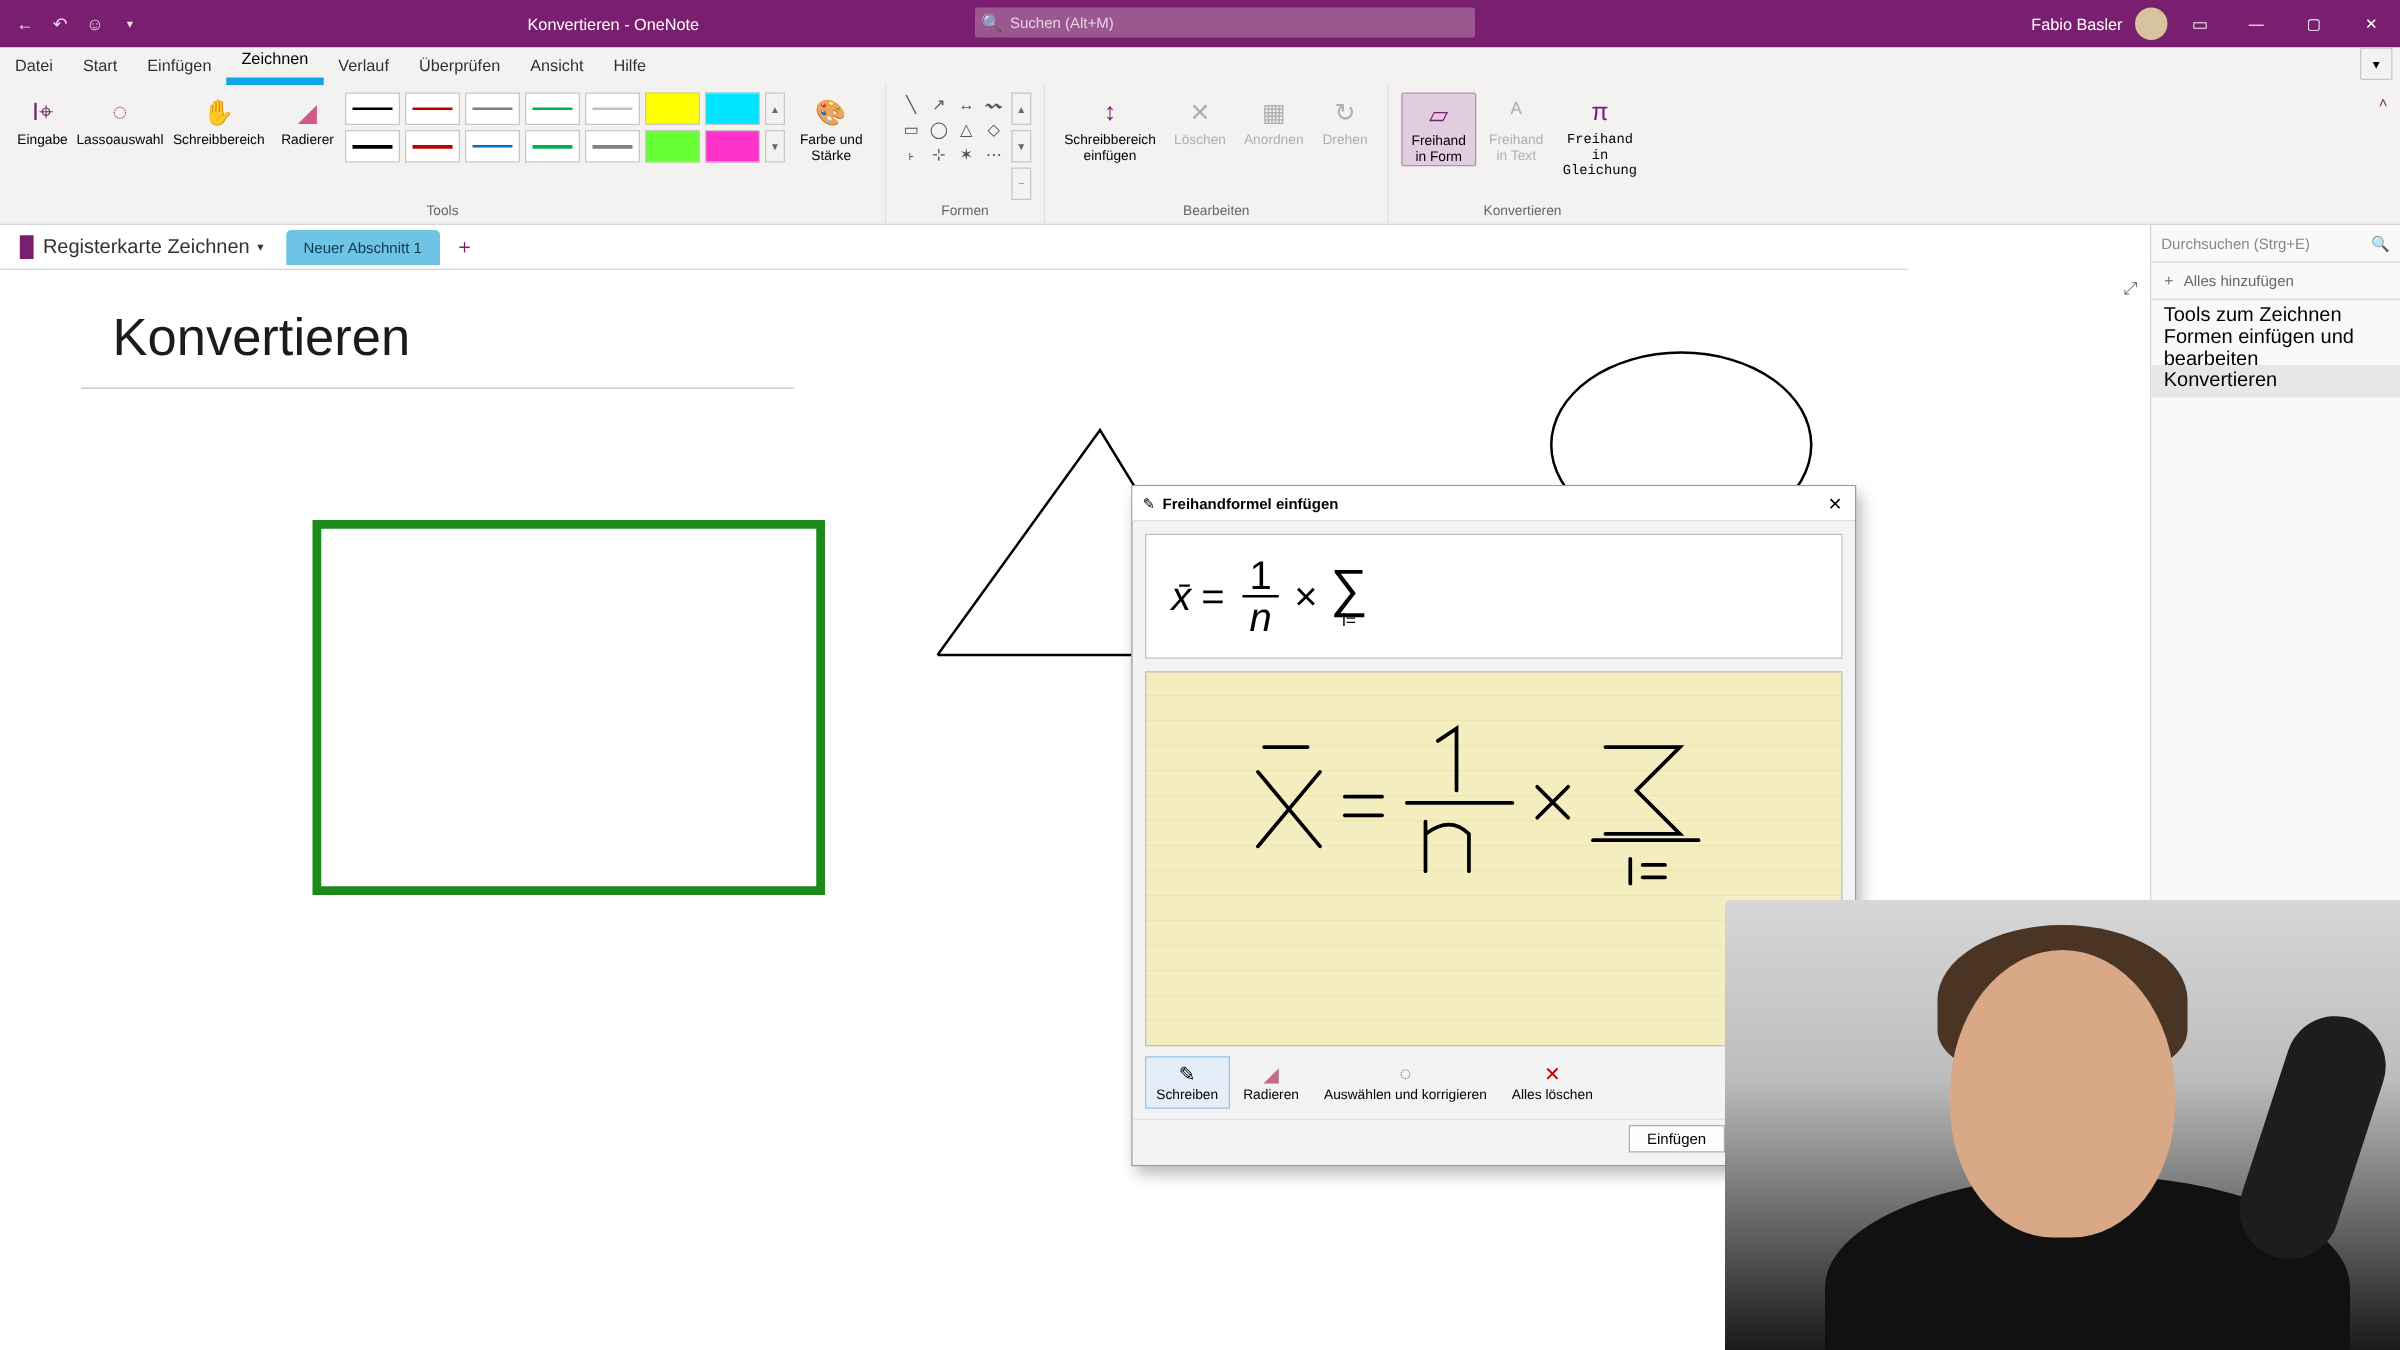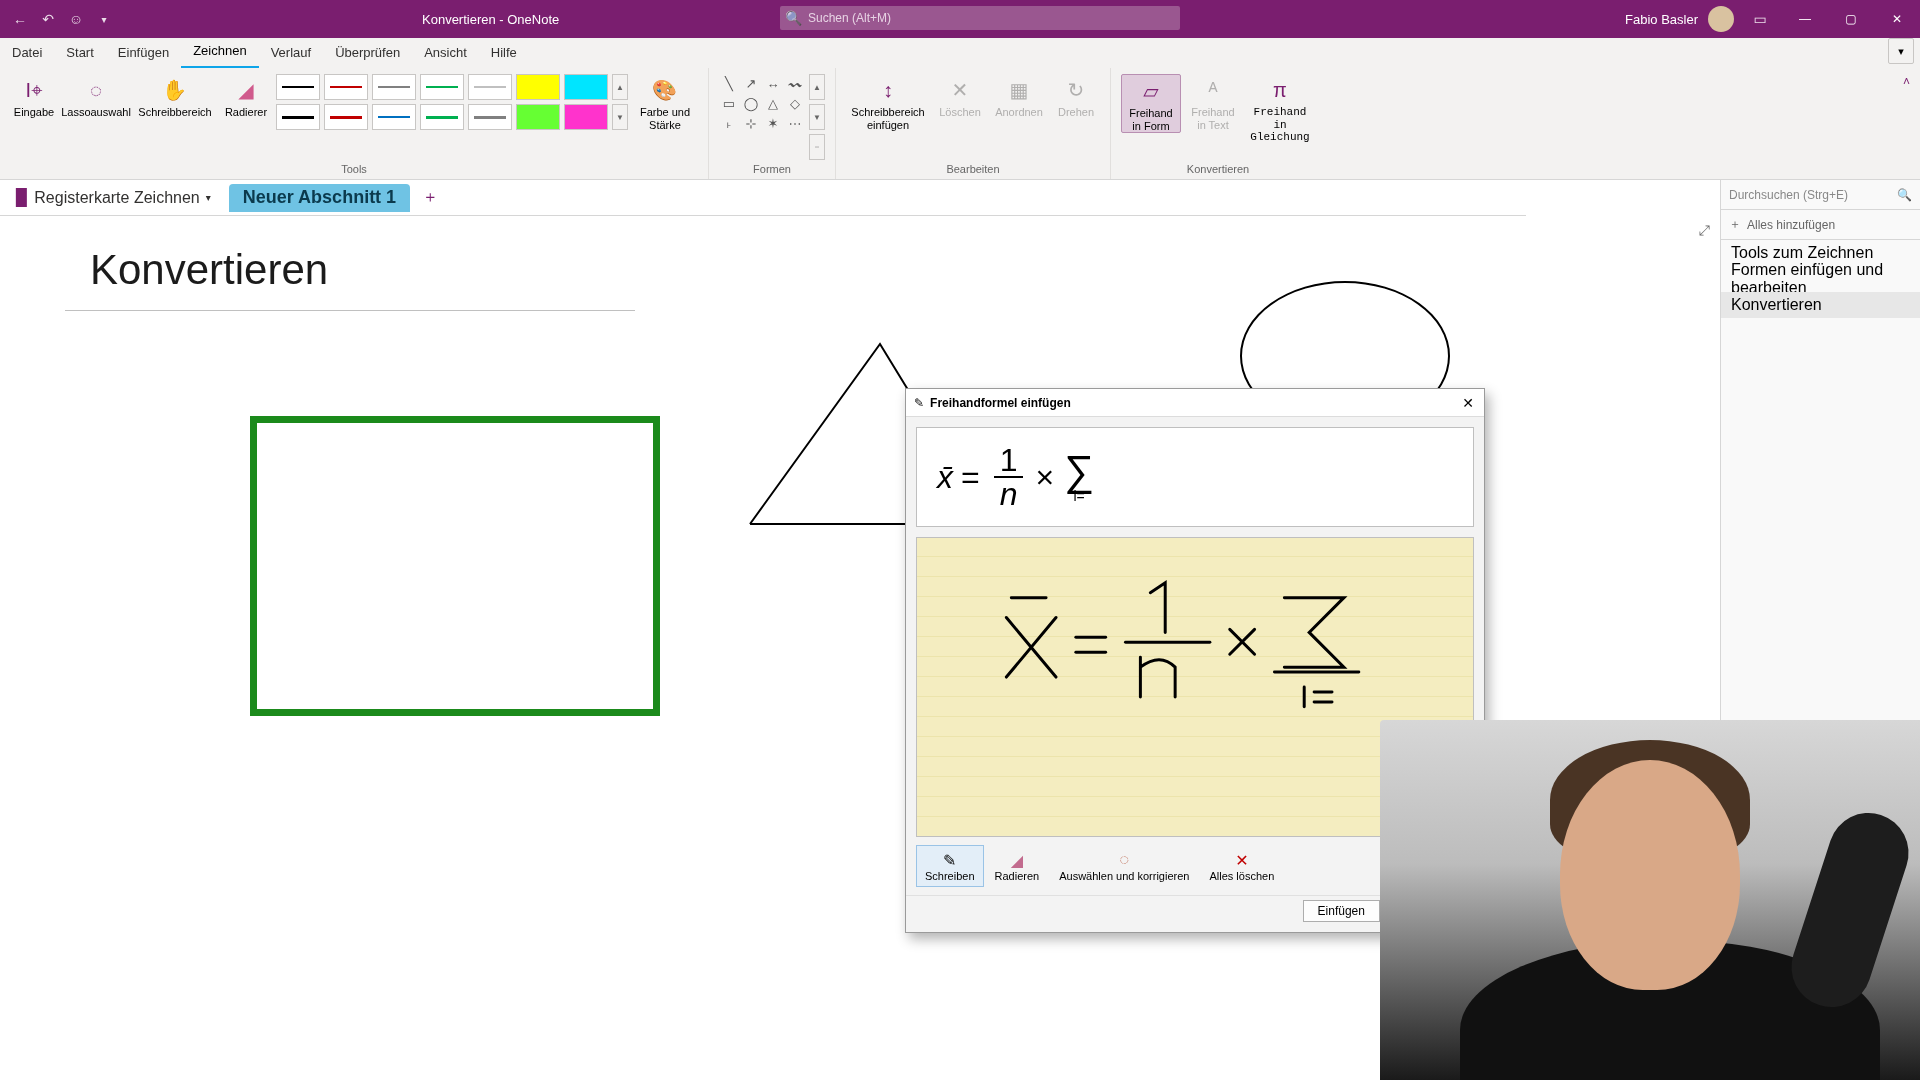--- a/index.html
+++ b/index.html
@@ -17,7 +17,7 @@
   .winbtn{width:46px;height:38px;display:flex;align-items:center;justify-content:center;font-size:12px;}
   .menubar{height:30px;background:#f3f2f1;display:flex;align-items:flex-end;border-bottom:0;position:relative;}
   .menutab{padding:6px 12px 8px;font-size:13px;color:#323130;cursor:pointer;}
-  .menutab.active{border-bottom:2px solid #0ea5e9;color:#000;}
+  .menutab.active{border-bottom:6px solid #0ea5e9;color:#000;}
   .ribbon-collapse{position:absolute;right:10px;top:7px;font-size:12px;color:#7a1e6f;}
   .mode-sw{position:absolute;right:6px;top:0;width:26px;height:26px;border:1px solid #c8c6c4;border-radius:2px;display:flex;align-items:center;justify-content:center;font-size:11px;}
   .ribbon{height:112px;background:#f3f2f1;border-bottom:1px solid #d6d6d6;display:flex;align-items:stretch;position:relative;}

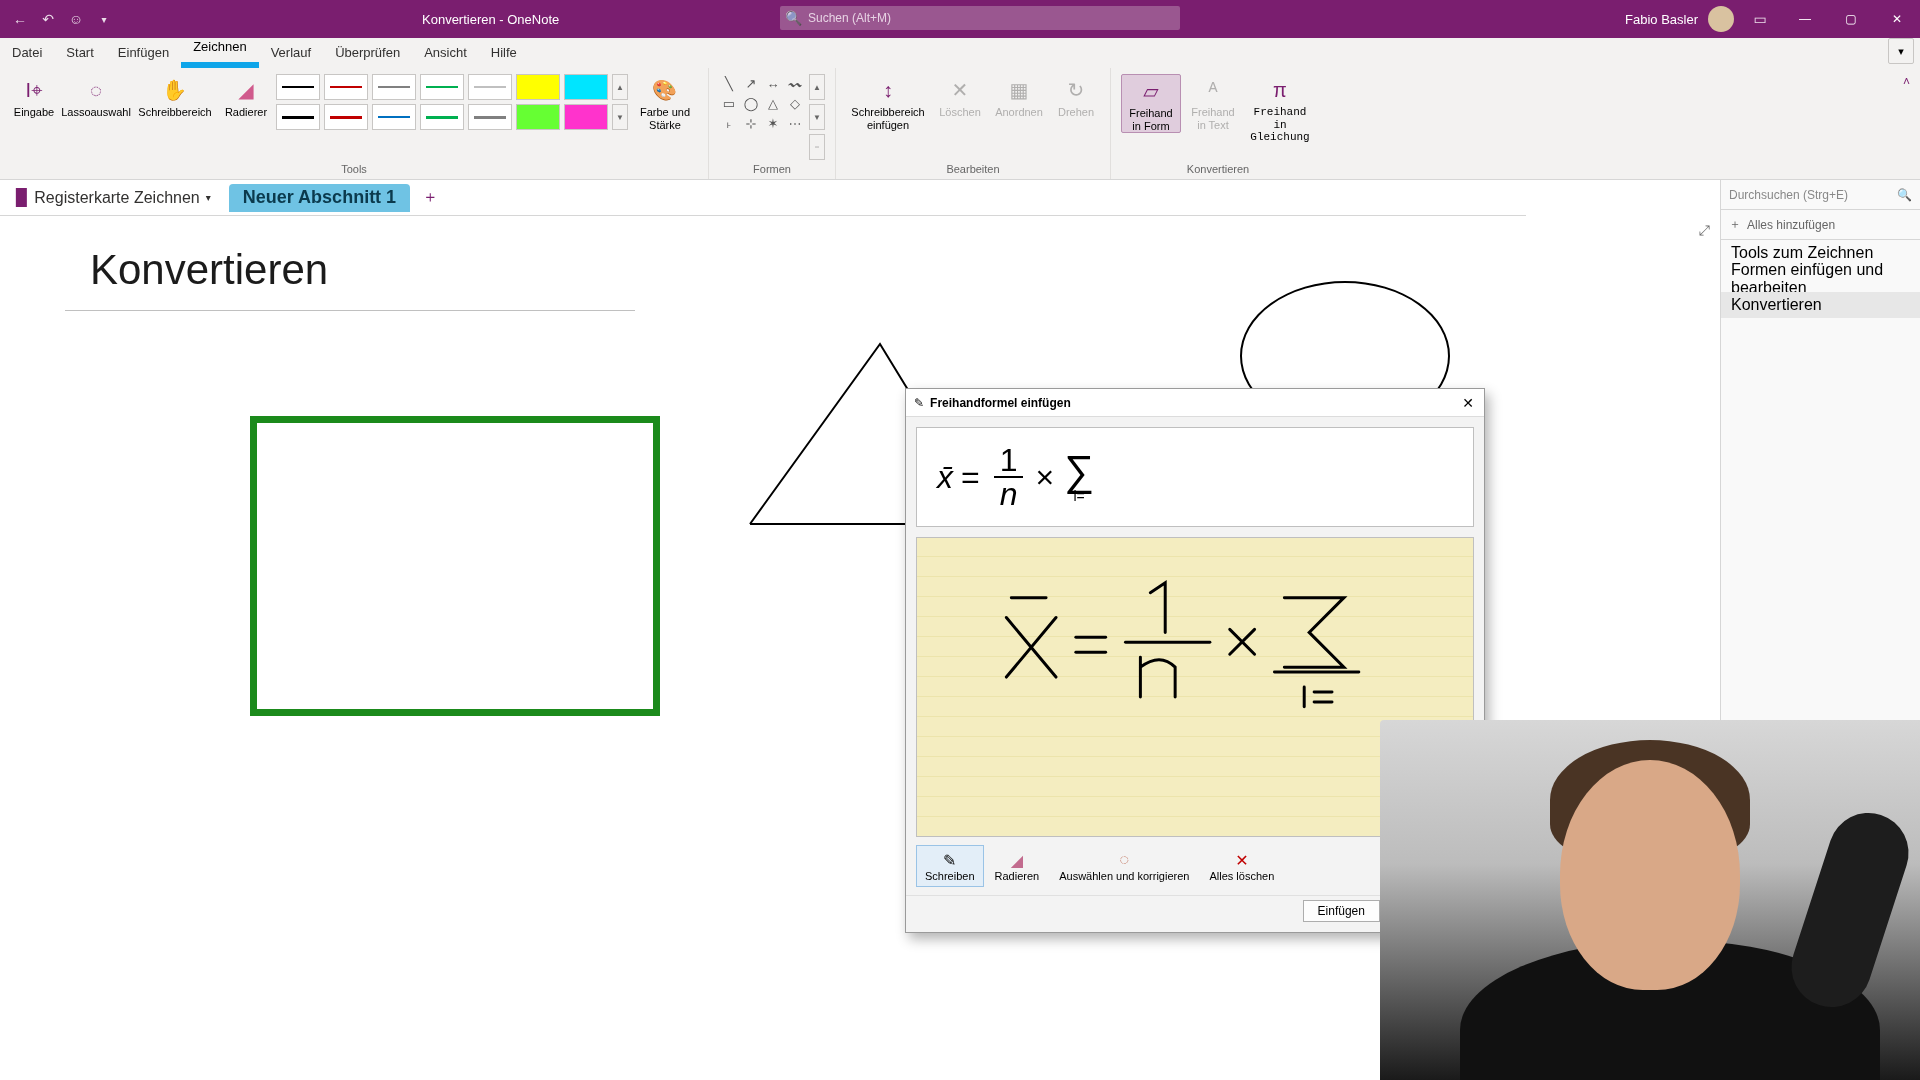--- a/index.html
+++ b/index.html
@@ -40,7 +40,7 @@
   .sgc{width:20px;height:18px;display:flex;align-items:center;justify-content:center;font-size:13px;color:#555;cursor:pointer;}
   .notebook-bar{height:36px;background:#fff;display:flex;align-items:center;border-bottom:1px solid #d6d6d6;padding-left:6px;position:absolute;top:180px;left:0;right:394px;}
   .nb-name{display:flex;align-items:center;gap:6px;font-size:16px;color:#323130;padding:0 10px;}
-  .tab-section{height:28px;padding:0 14px;margin-left:8px;border-top-left-radius:4px;border-top-right-radius:4px;background:#6fc3e4;color:#0b3a4d;font-size:18px;display:flex;align-items:center;font-weight:bold;}
+  .tab-section{height:28px;padding:0 14px;margin-left:8px;border-top-left-radius:4px;border-top-right-radius:4px;background:#6fc3e4;color:#0b3a4d;font-size:12px;display:flex;align-items:center;}
   .tab-add{width:24px;height:24px;display:flex;align-items:center;justify-content:center;font-size:16px;color:#7a1e6f;margin-left:8px;}
   .page-panel{position:absolute;top:180px;right:0;width:200px;bottom:0;border-left:1px solid #d6d6d6;background:#f9f9f9;display:flex;flex-direction:column;}
   .pp-search{height:30px;border-bottom:1px solid #d6d6d6;display:flex;align-items:center;padding:0 8px;font-size:12px;color:#888;justify-content:space-between;}

